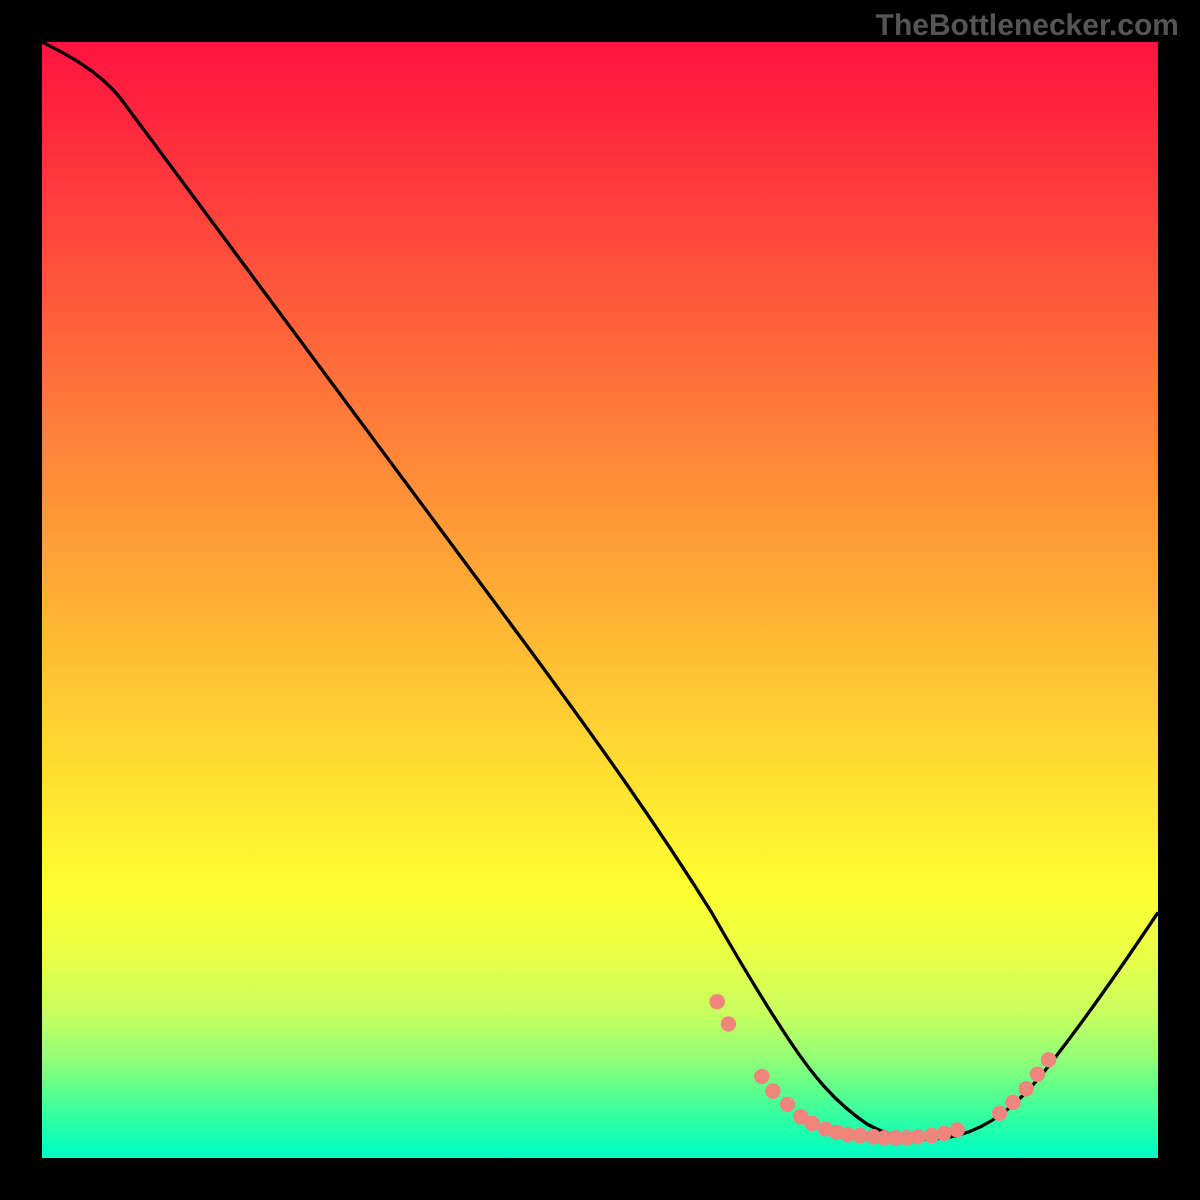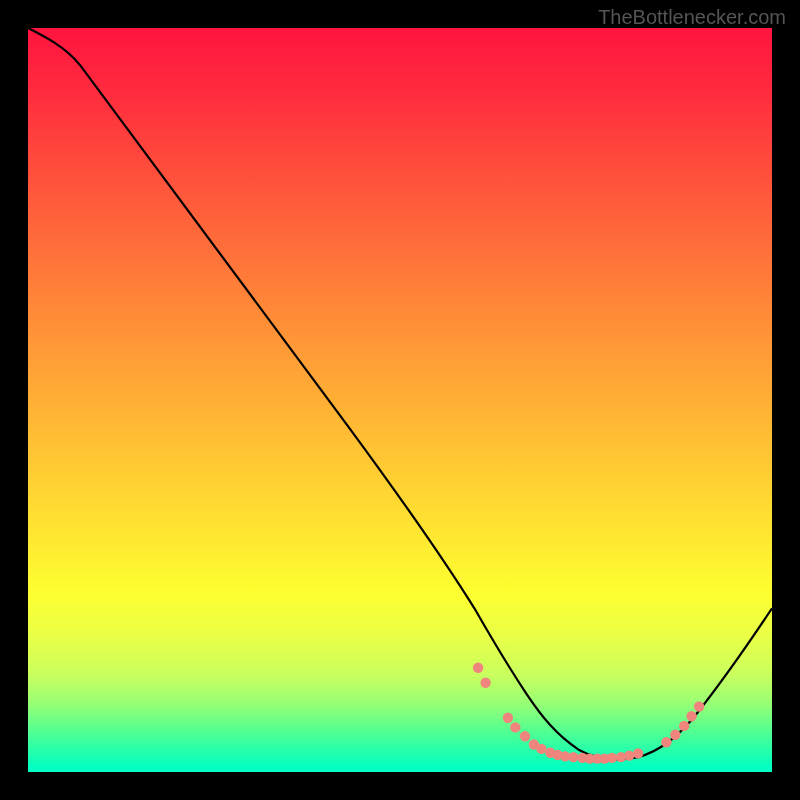--- a/index.html
+++ b/index.html
@@ -23,7 +23,7 @@
     right: 14px;
     color: #555;
     font-size: 20px;
-    font-weight: 400;
+    font-weight: 700;
     z-index: 10;
   }
   .plot-area {

